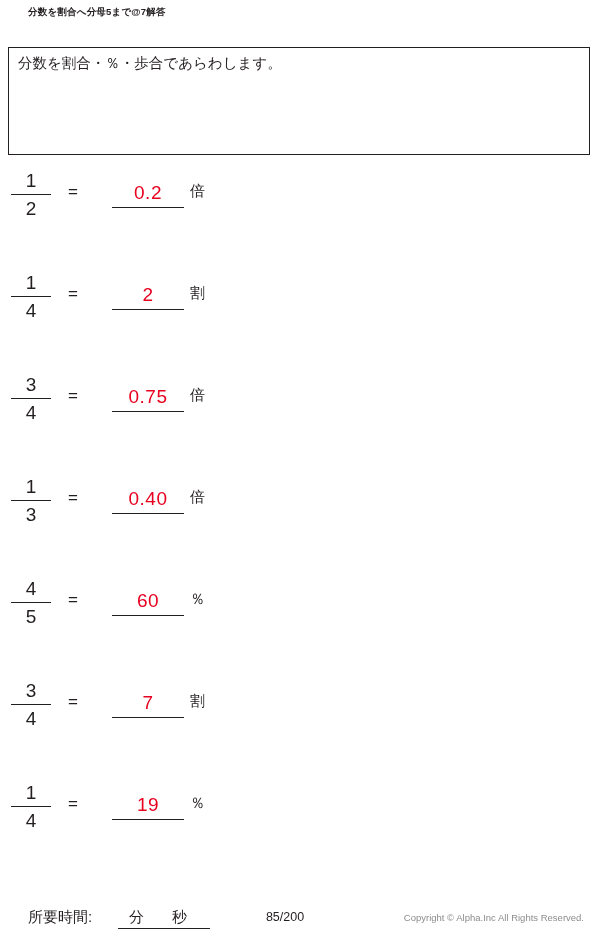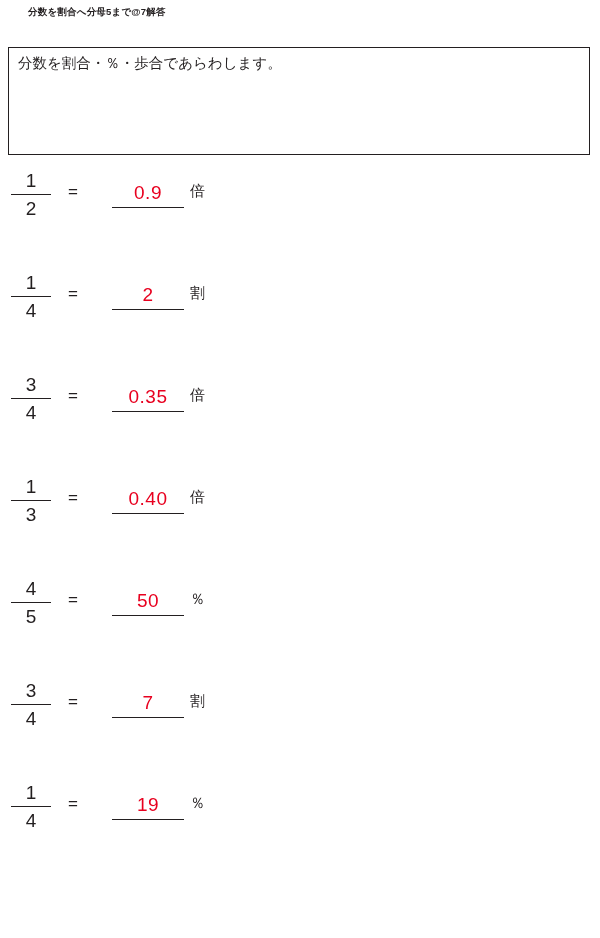--- a/index.html
+++ b/index.html
@@ -176,7 +176,7 @@
       </div>
       <div class="eq">=</div>
       <div class="answer-wrap">
-        <div class="answer">0.9</div>
+        <div class="answer">0.2</div>
         <div class="answer-line"></div>
       </div>
       <div class="unit">倍</div>

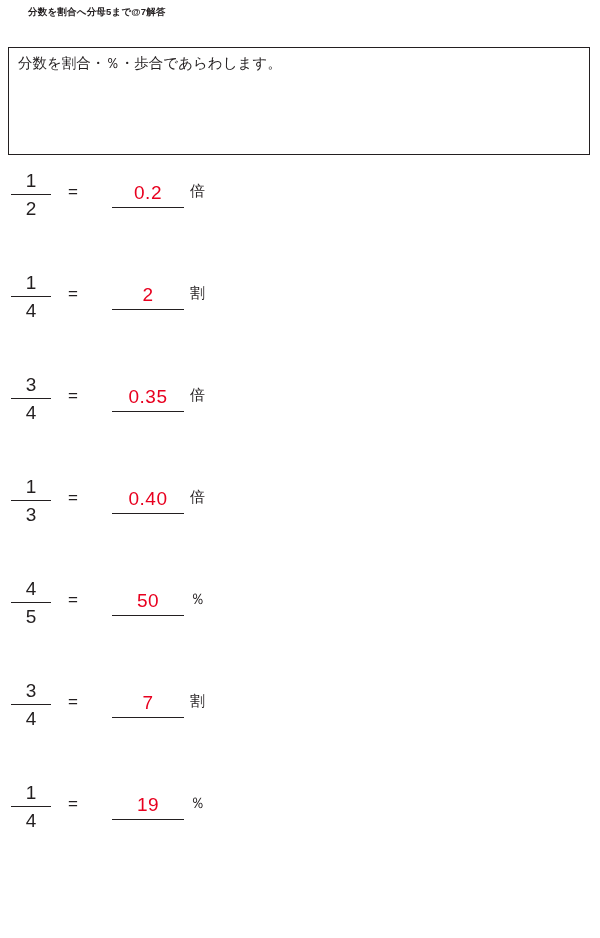--- a/index.html
+++ b/index.html
@@ -204,7 +204,7 @@
       </div>
       <div class="eq">=</div>
       <div class="answer-wrap">
-        <div class="answer">0.35</div>
+        <div class="answer">0.75</div>
         <div class="answer-line"></div>
       </div>
       <div class="unit">倍</div>

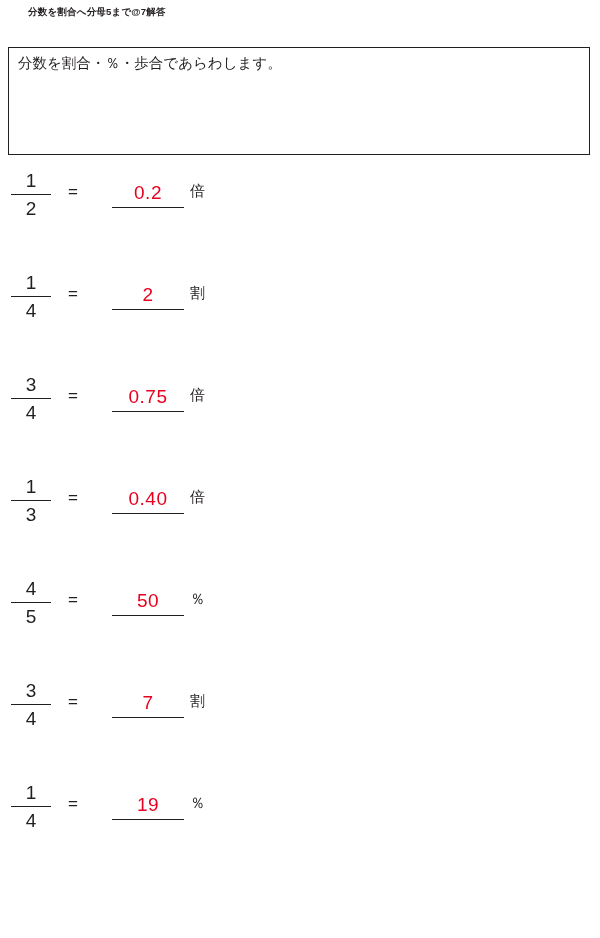--- a/index.html
+++ b/index.html
@@ -232,7 +232,7 @@
       </div>
       <div class="eq">=</div>
       <div class="answer-wrap">
-        <div class="answer">50</div>
+        <div class="answer">60</div>
         <div class="answer-line"></div>
       </div>
       <div class="unit">％</div>

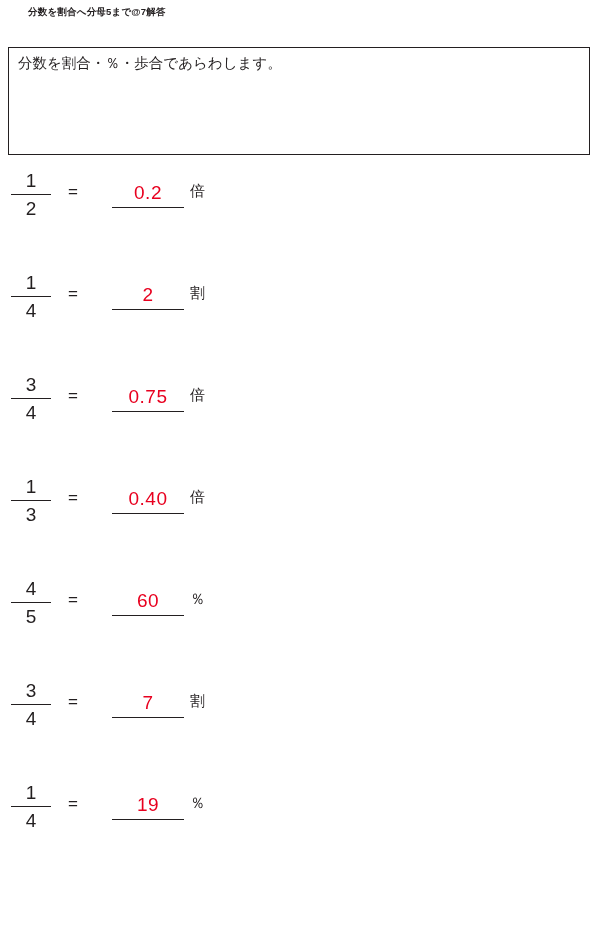--- a/index.html
+++ b/index.html
@@ -268,6 +268,12 @@
 
   </div>
 
+  <div class="footer">
+    <div class="time-label">所要時間:</div>
+    <div class="time-blank">分 秒</div>
+    <div class="page-num">85/200</div>
+    <div class="copyright">Copyright ©  Alpha.Inc All Rights Reserved.</div>
+  </div>
 
 </div>
 

